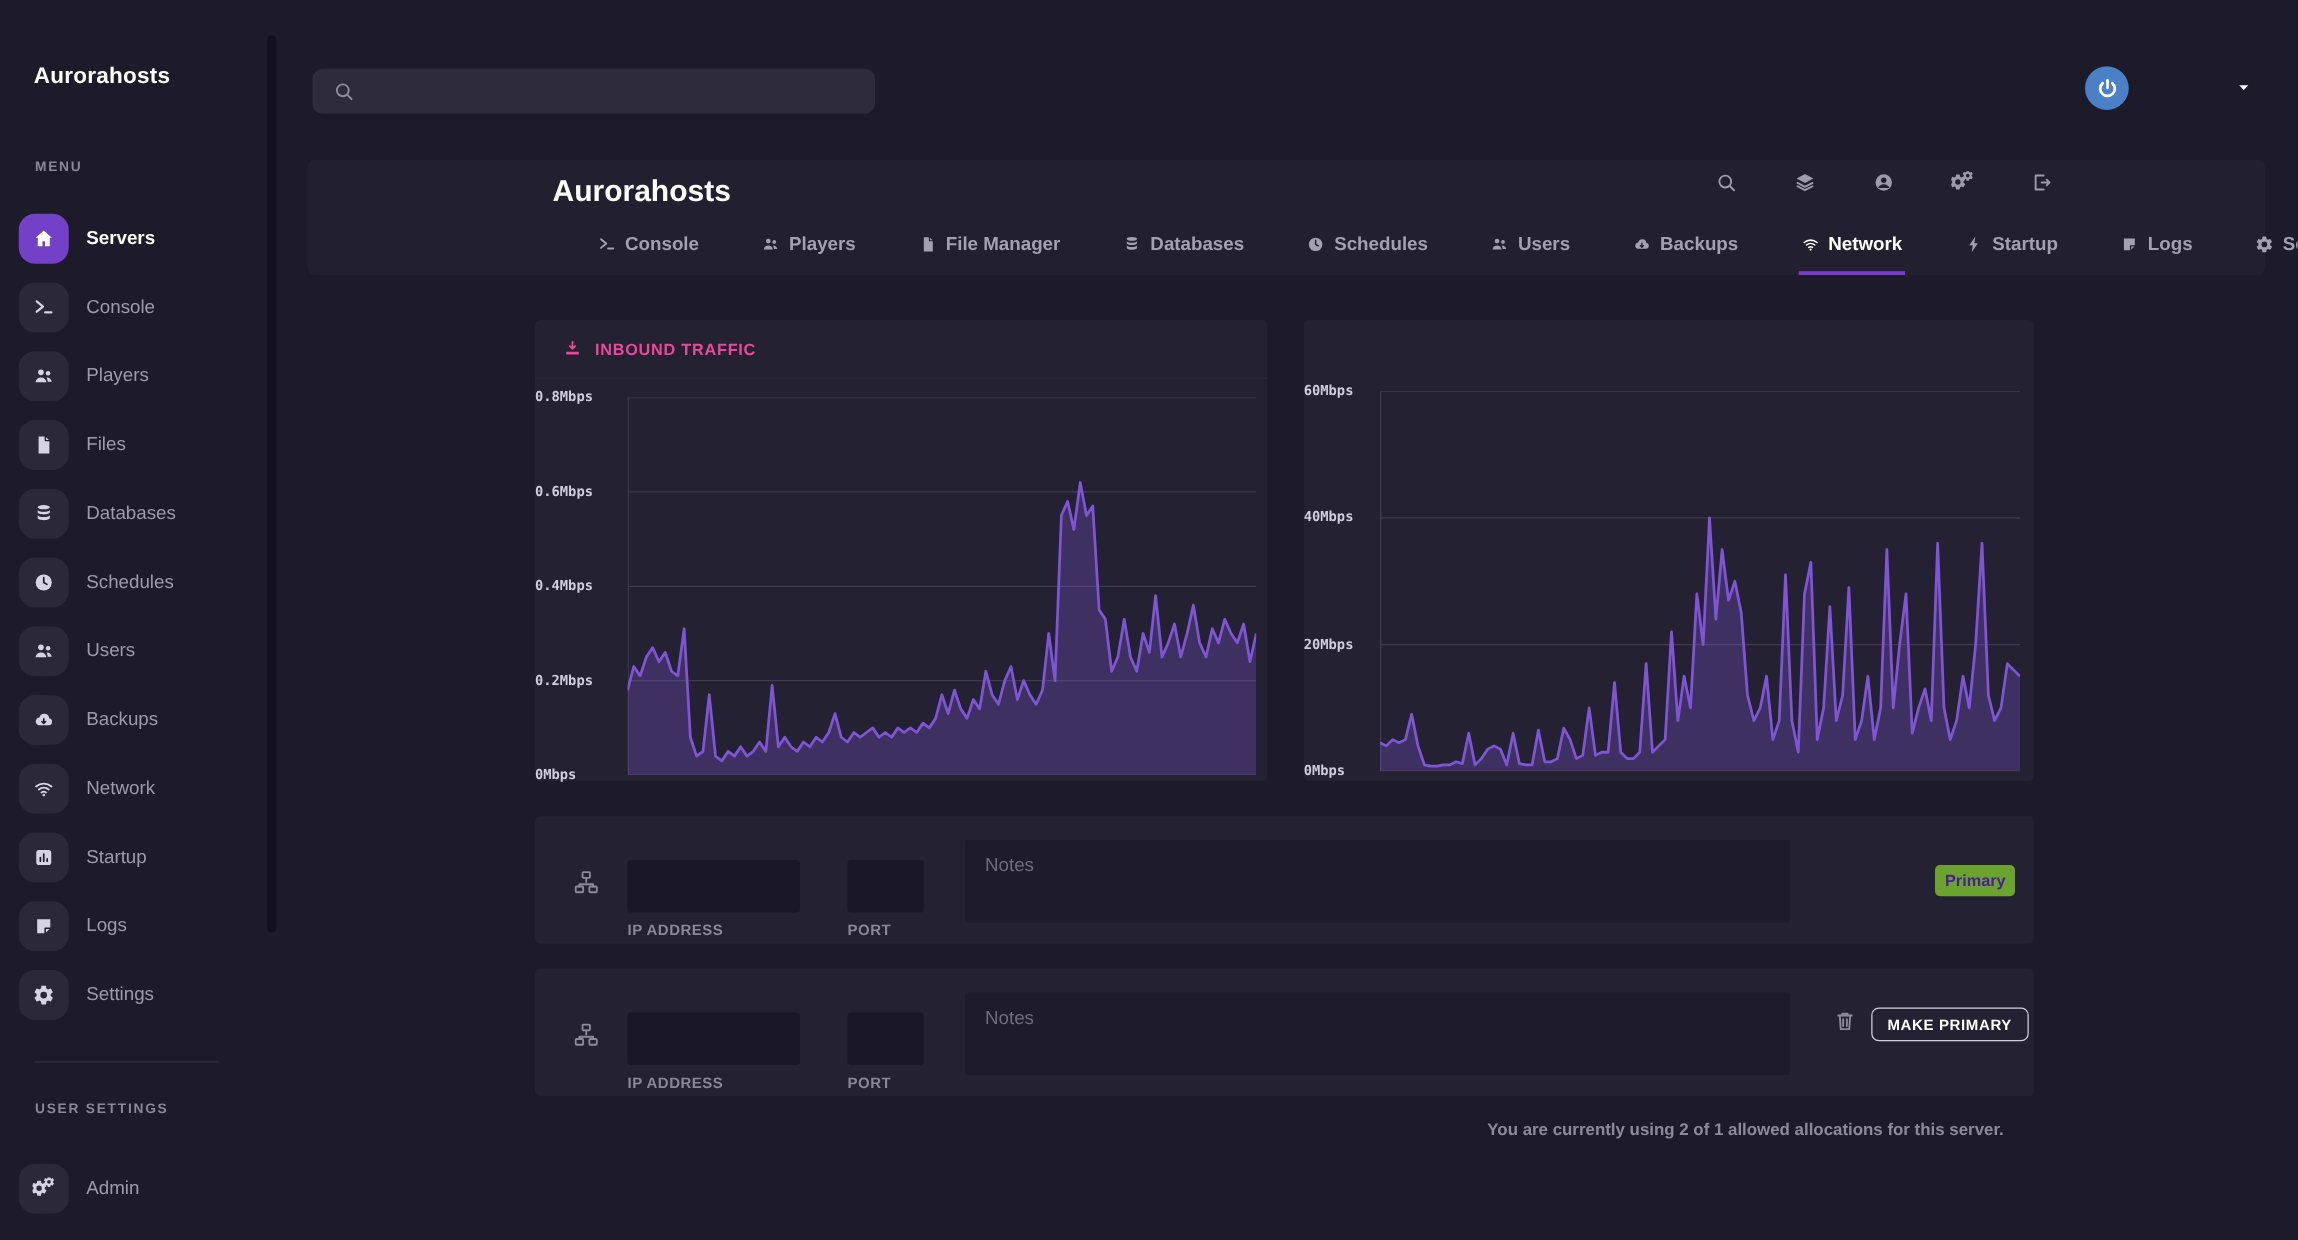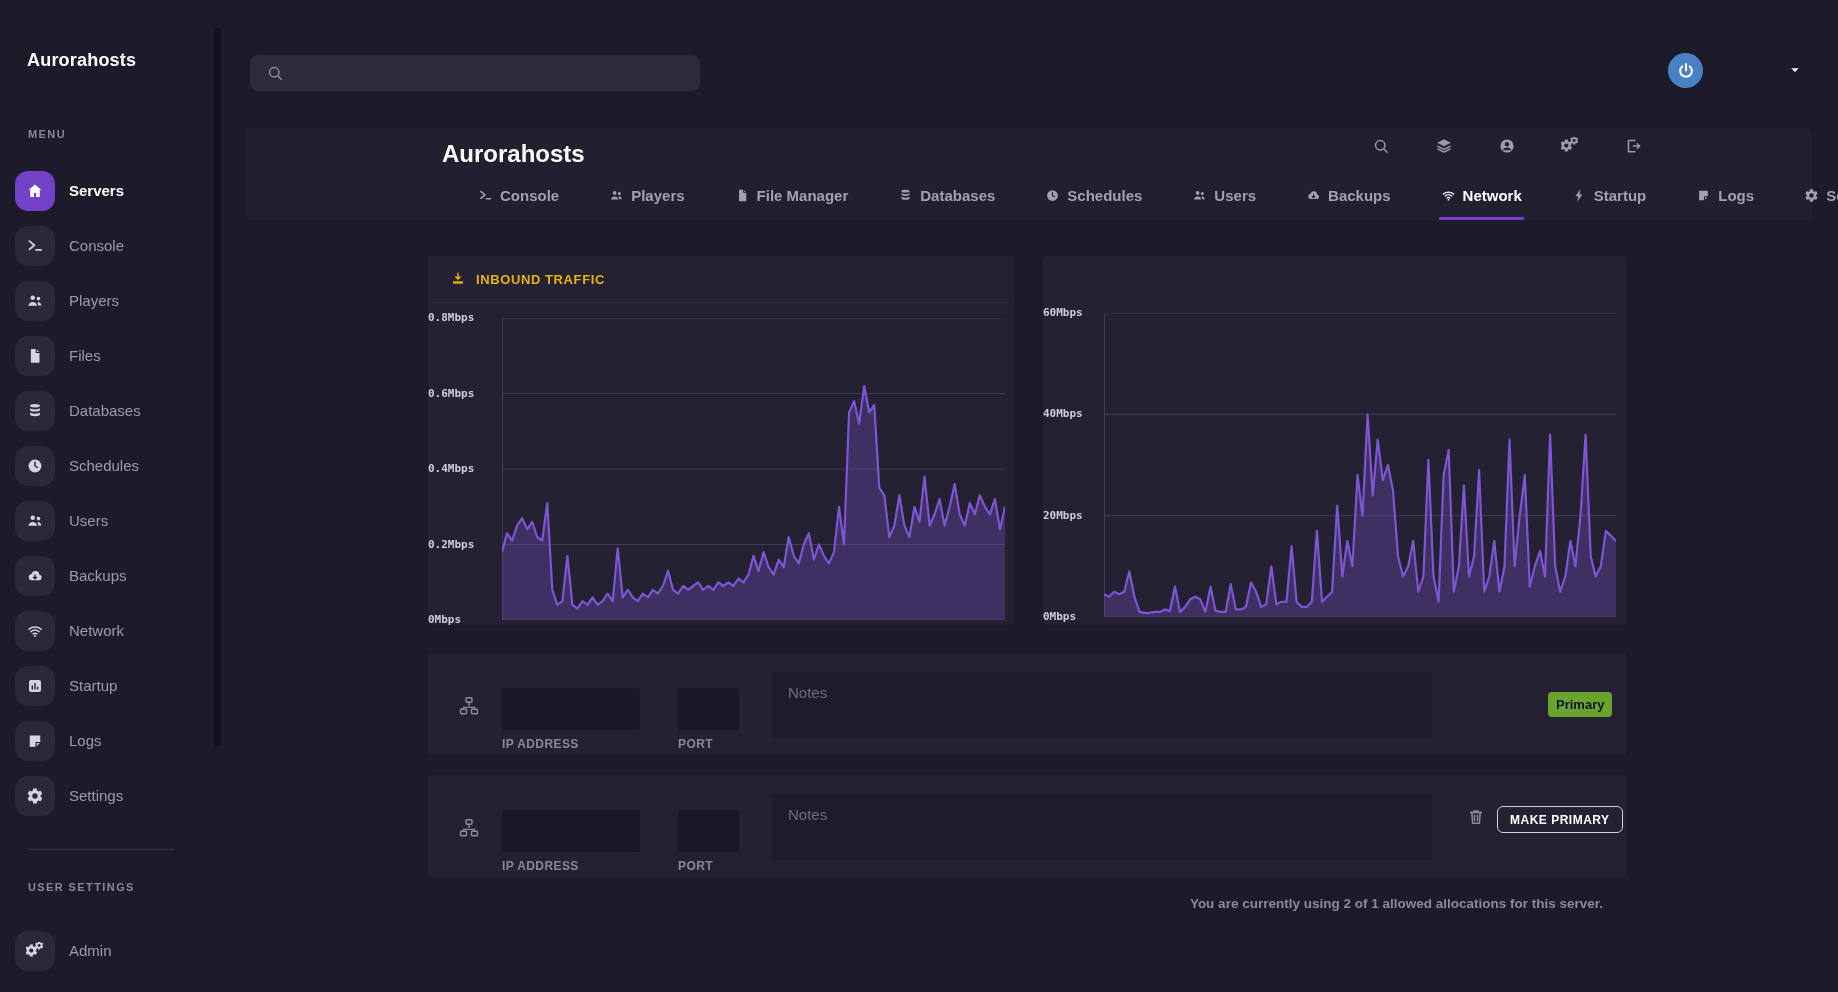--- a/index.html
+++ b/index.html
@@ -49,7 +49,7 @@
   .card{position:absolute;background:#232132;border-radius:4px;}
   #chart-card-0{left:428px;top:256px;width:586px;height:369px;}
   #chart-card-1{left:1043px;top:256px;width:584px;height:369px;}
-  .card-head{height:46px;display:flex;align-items:center;padding-left:22px;gap:10px;color:#eab308;
+  .card-head{height:46px;display:flex;align-items:center;padding-left:22px;gap:10px;color:#ec4899;
              border-bottom:1px solid #2c2a3b;font-size:13px;font-weight:700;letter-spacing:.6px;}
   .ch-icon{display:flex;}
   .plot{position:absolute;}

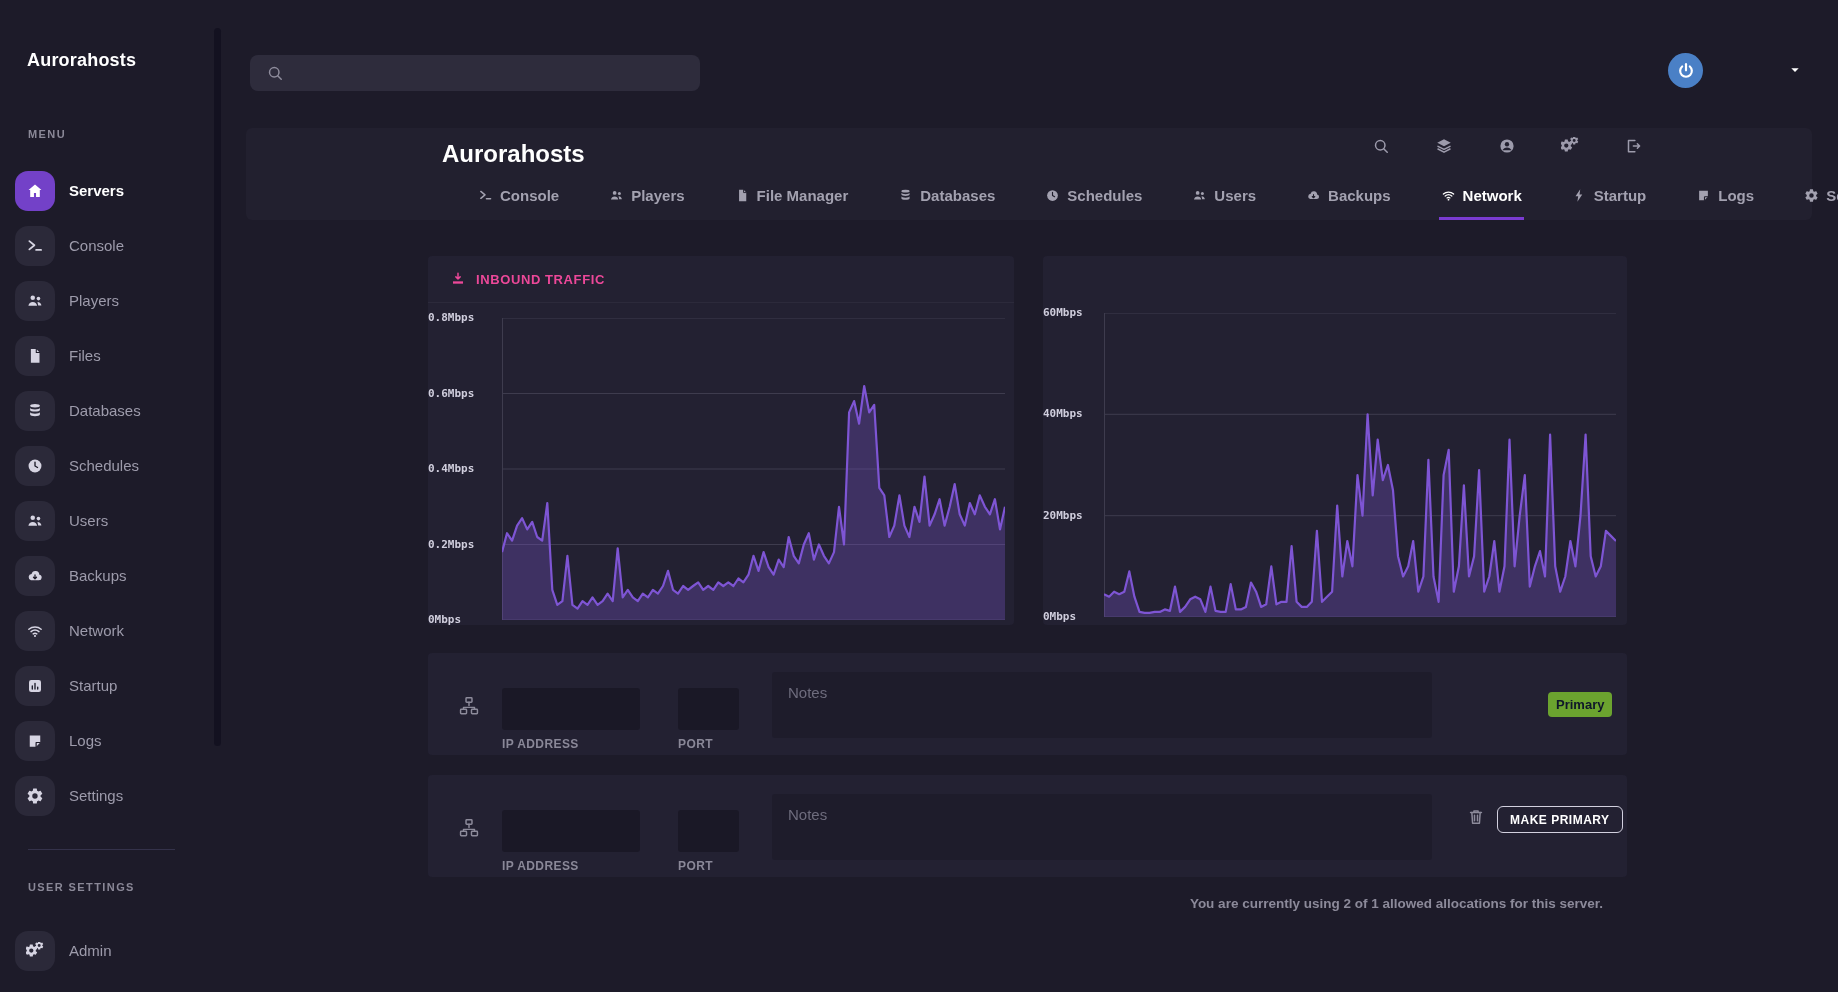--- a/index.html
+++ b/index.html
@@ -74,7 +74,7 @@
   .notes{position:absolute;left:344px;top:19px;width:660px;height:66px;background:#1e1c2b;border:none;outline:none;
          border-radius:3px;resize:none;font-family:inherit;font-size:15px;color:#cfcdda;padding:12px 16px;box-sizing:border-box;}
   .badge-primary{position:absolute;left:1120px;top:39px;min-width:63px;height:25px;background:#6ba32f;border-radius:4px;
-                 color:#0f172a;font-size:13px;font-weight:700;display:flex;align-items:center;justify-content:center;box-sizing:border-box;padding:0 8px;}
+                 color:#4c1d95;font-size:13px;font-weight:700;display:flex;align-items:center;justify-content:center;box-sizing:border-box;padding:0 8px;}
   .trash{position:absolute;left:1038px;top:32px;color:#8d8b9b;cursor:pointer;display:flex;}
   .btn-make-primary{position:absolute;left:1069px;top:31px;height:27px;padding:0 12px;background:transparent;
                     border:1px solid #d2d0df;border-radius:6px;color:#fff;font-size:12px;font-weight:700;

